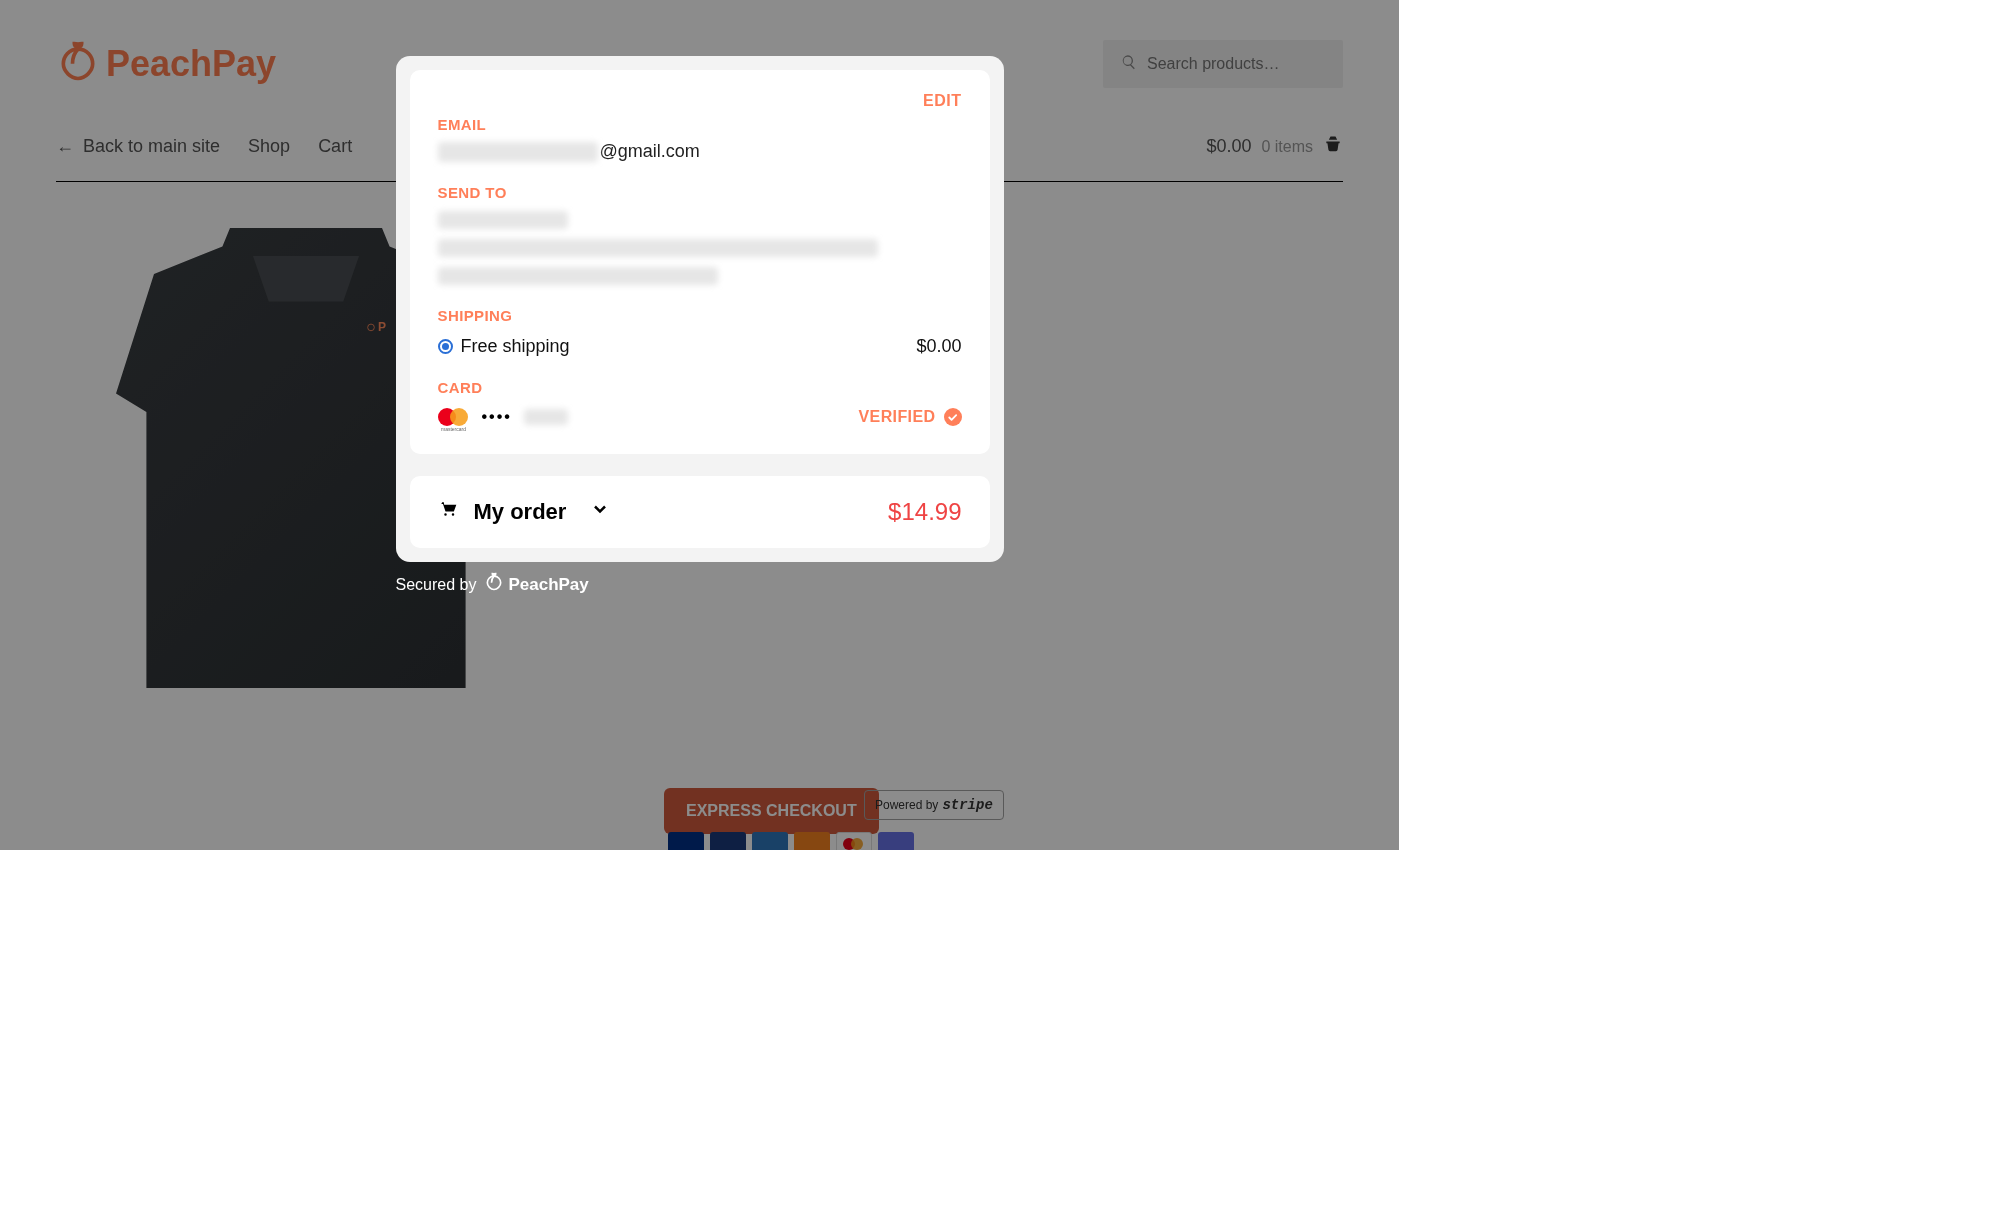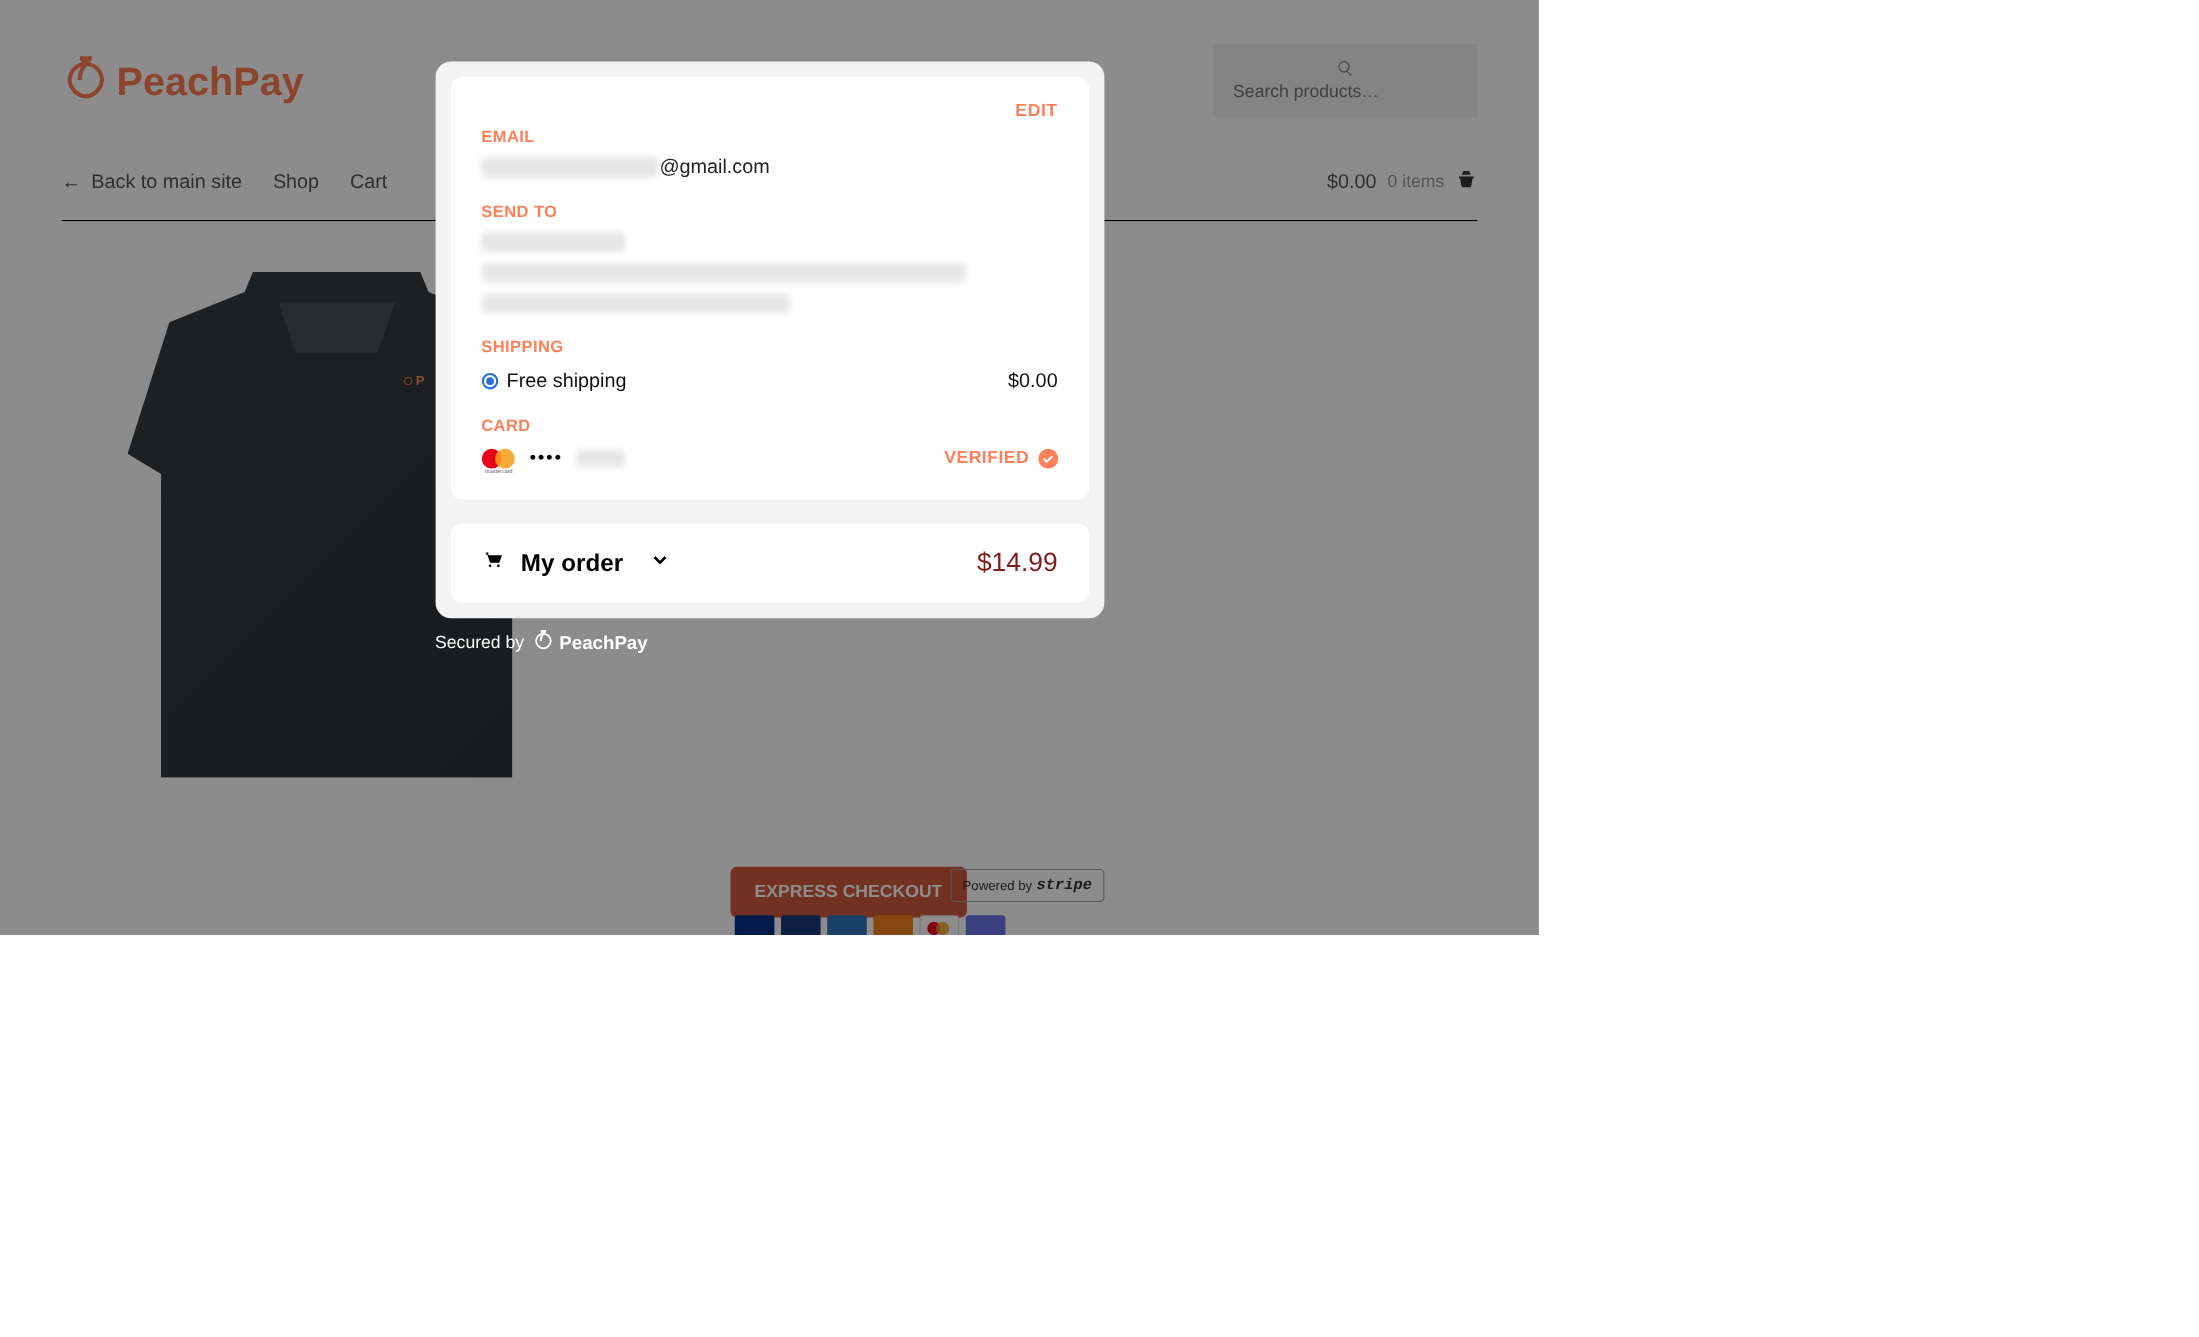--- a/index.html
+++ b/index.html
@@ -39,12 +39,12 @@
 .search {
   display: flex;
   align-items: center;
+  gap: 10px;
   background: #f1f1f1;
   padding: 14px 18px;
   width: 240px;
   border-radius: 2px;
   color: #888;
-  flex-direction: column;
 }
 .search input {
   border: none;

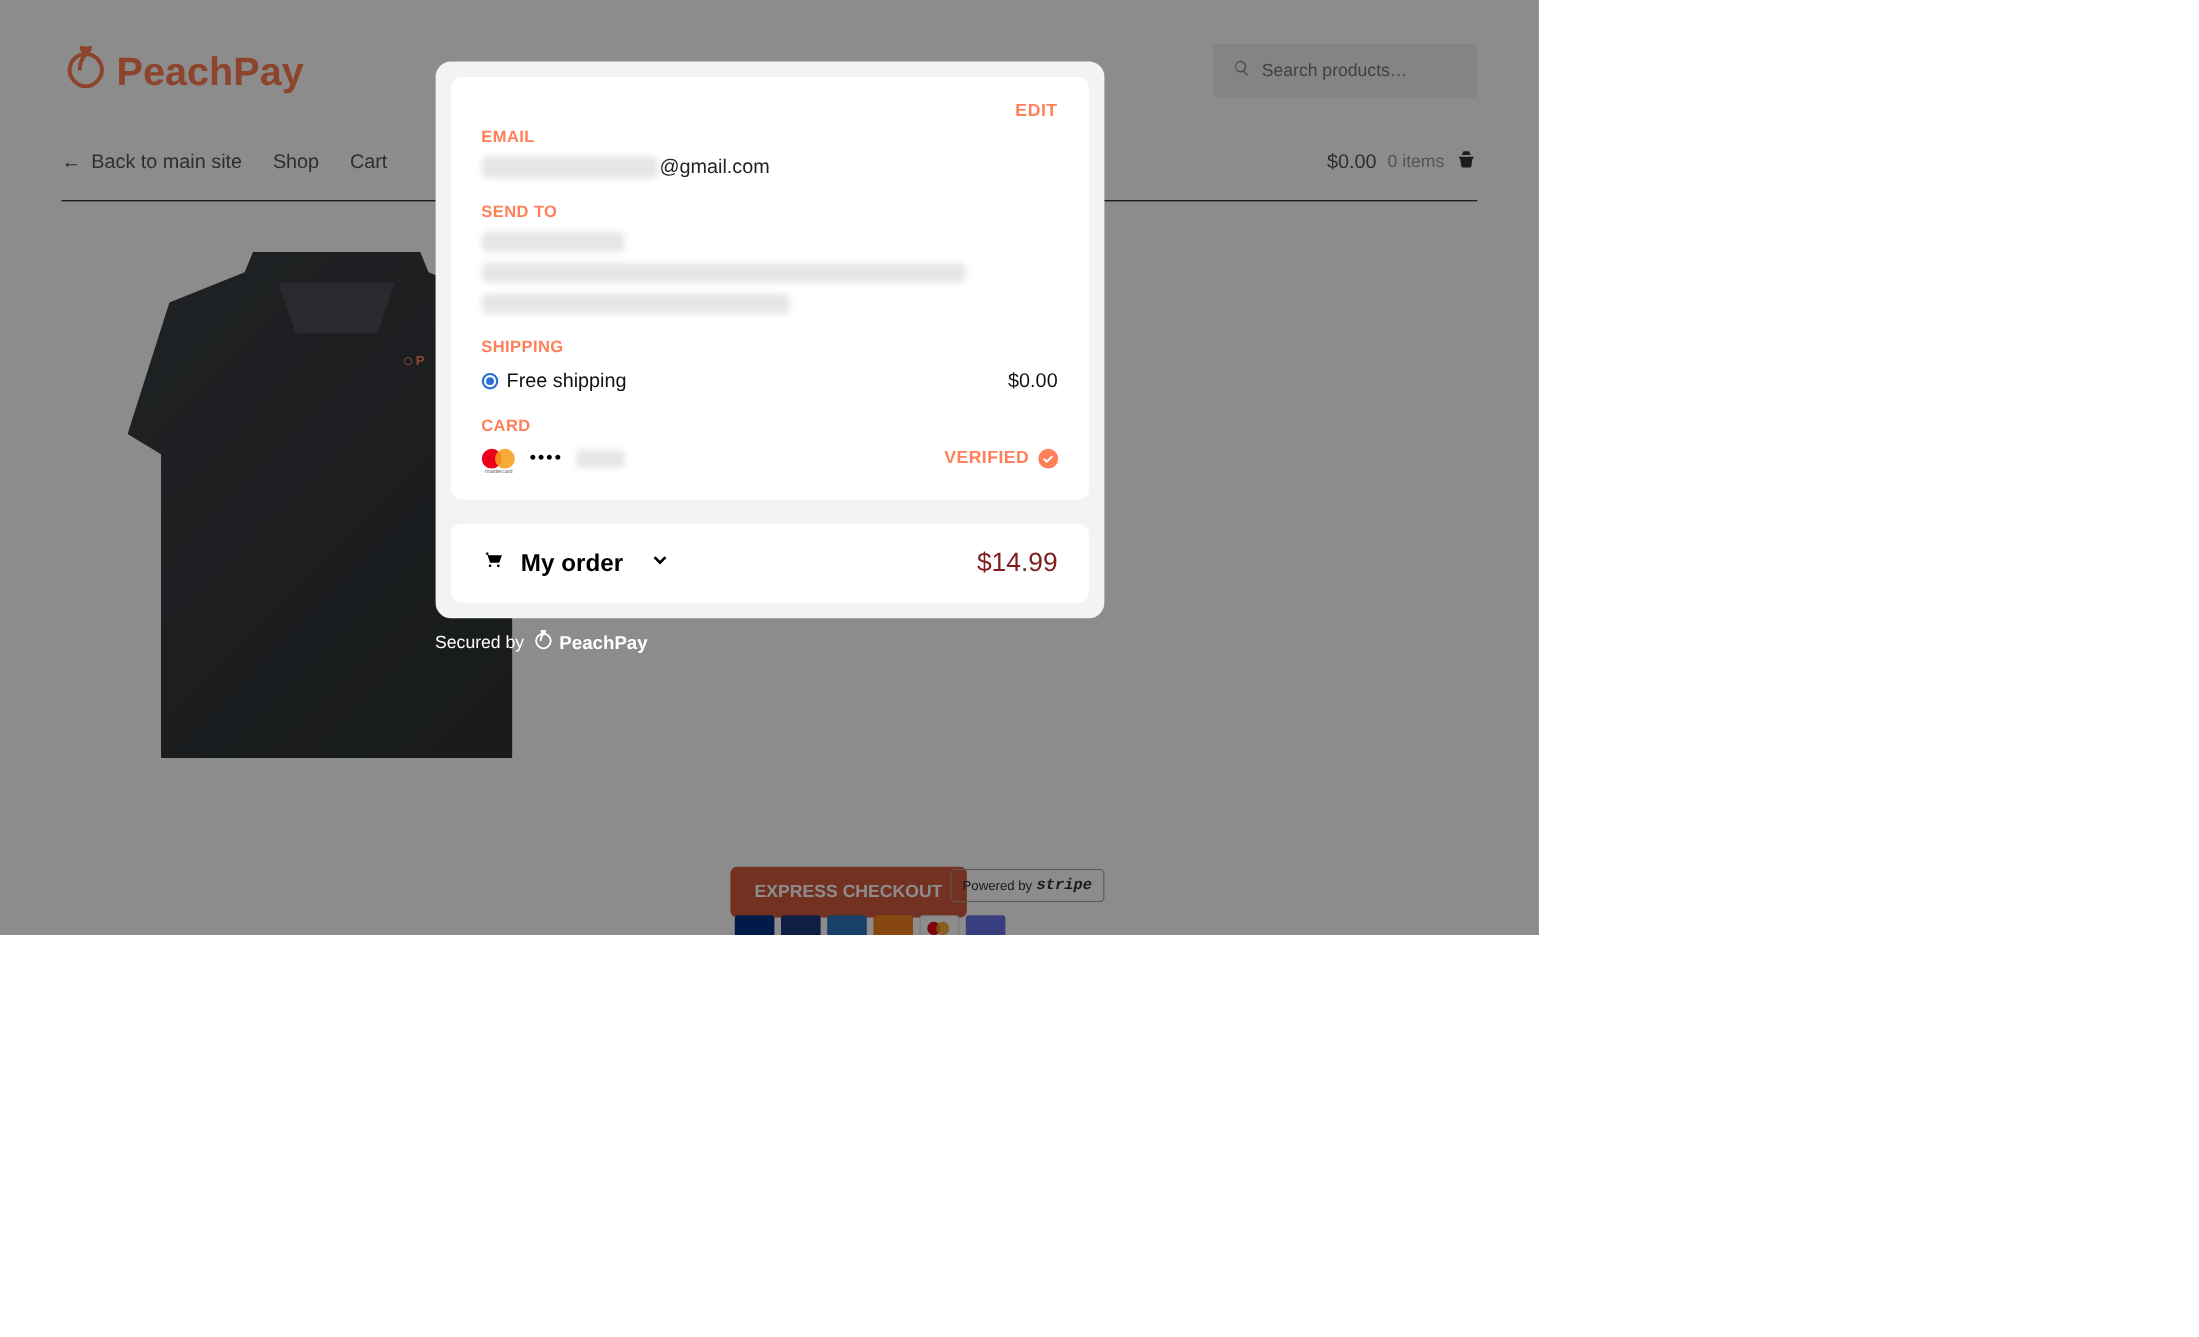--- a/index.html
+++ b/index.html
@@ -321,7 +321,7 @@
 .order-left { display: flex; align-items: center; gap: 16px; font-size: 22px; font-weight: 600; }
 .order-left svg { width:20px; height:20px; }
 .chevron { margin-left: 8px; }
-.order-total { font-size: 24px; color: #7f1d1d; }
+.order-total { font-size: 24px; color: #ef4444; }
 
 .pay-btn {
   display: block;

